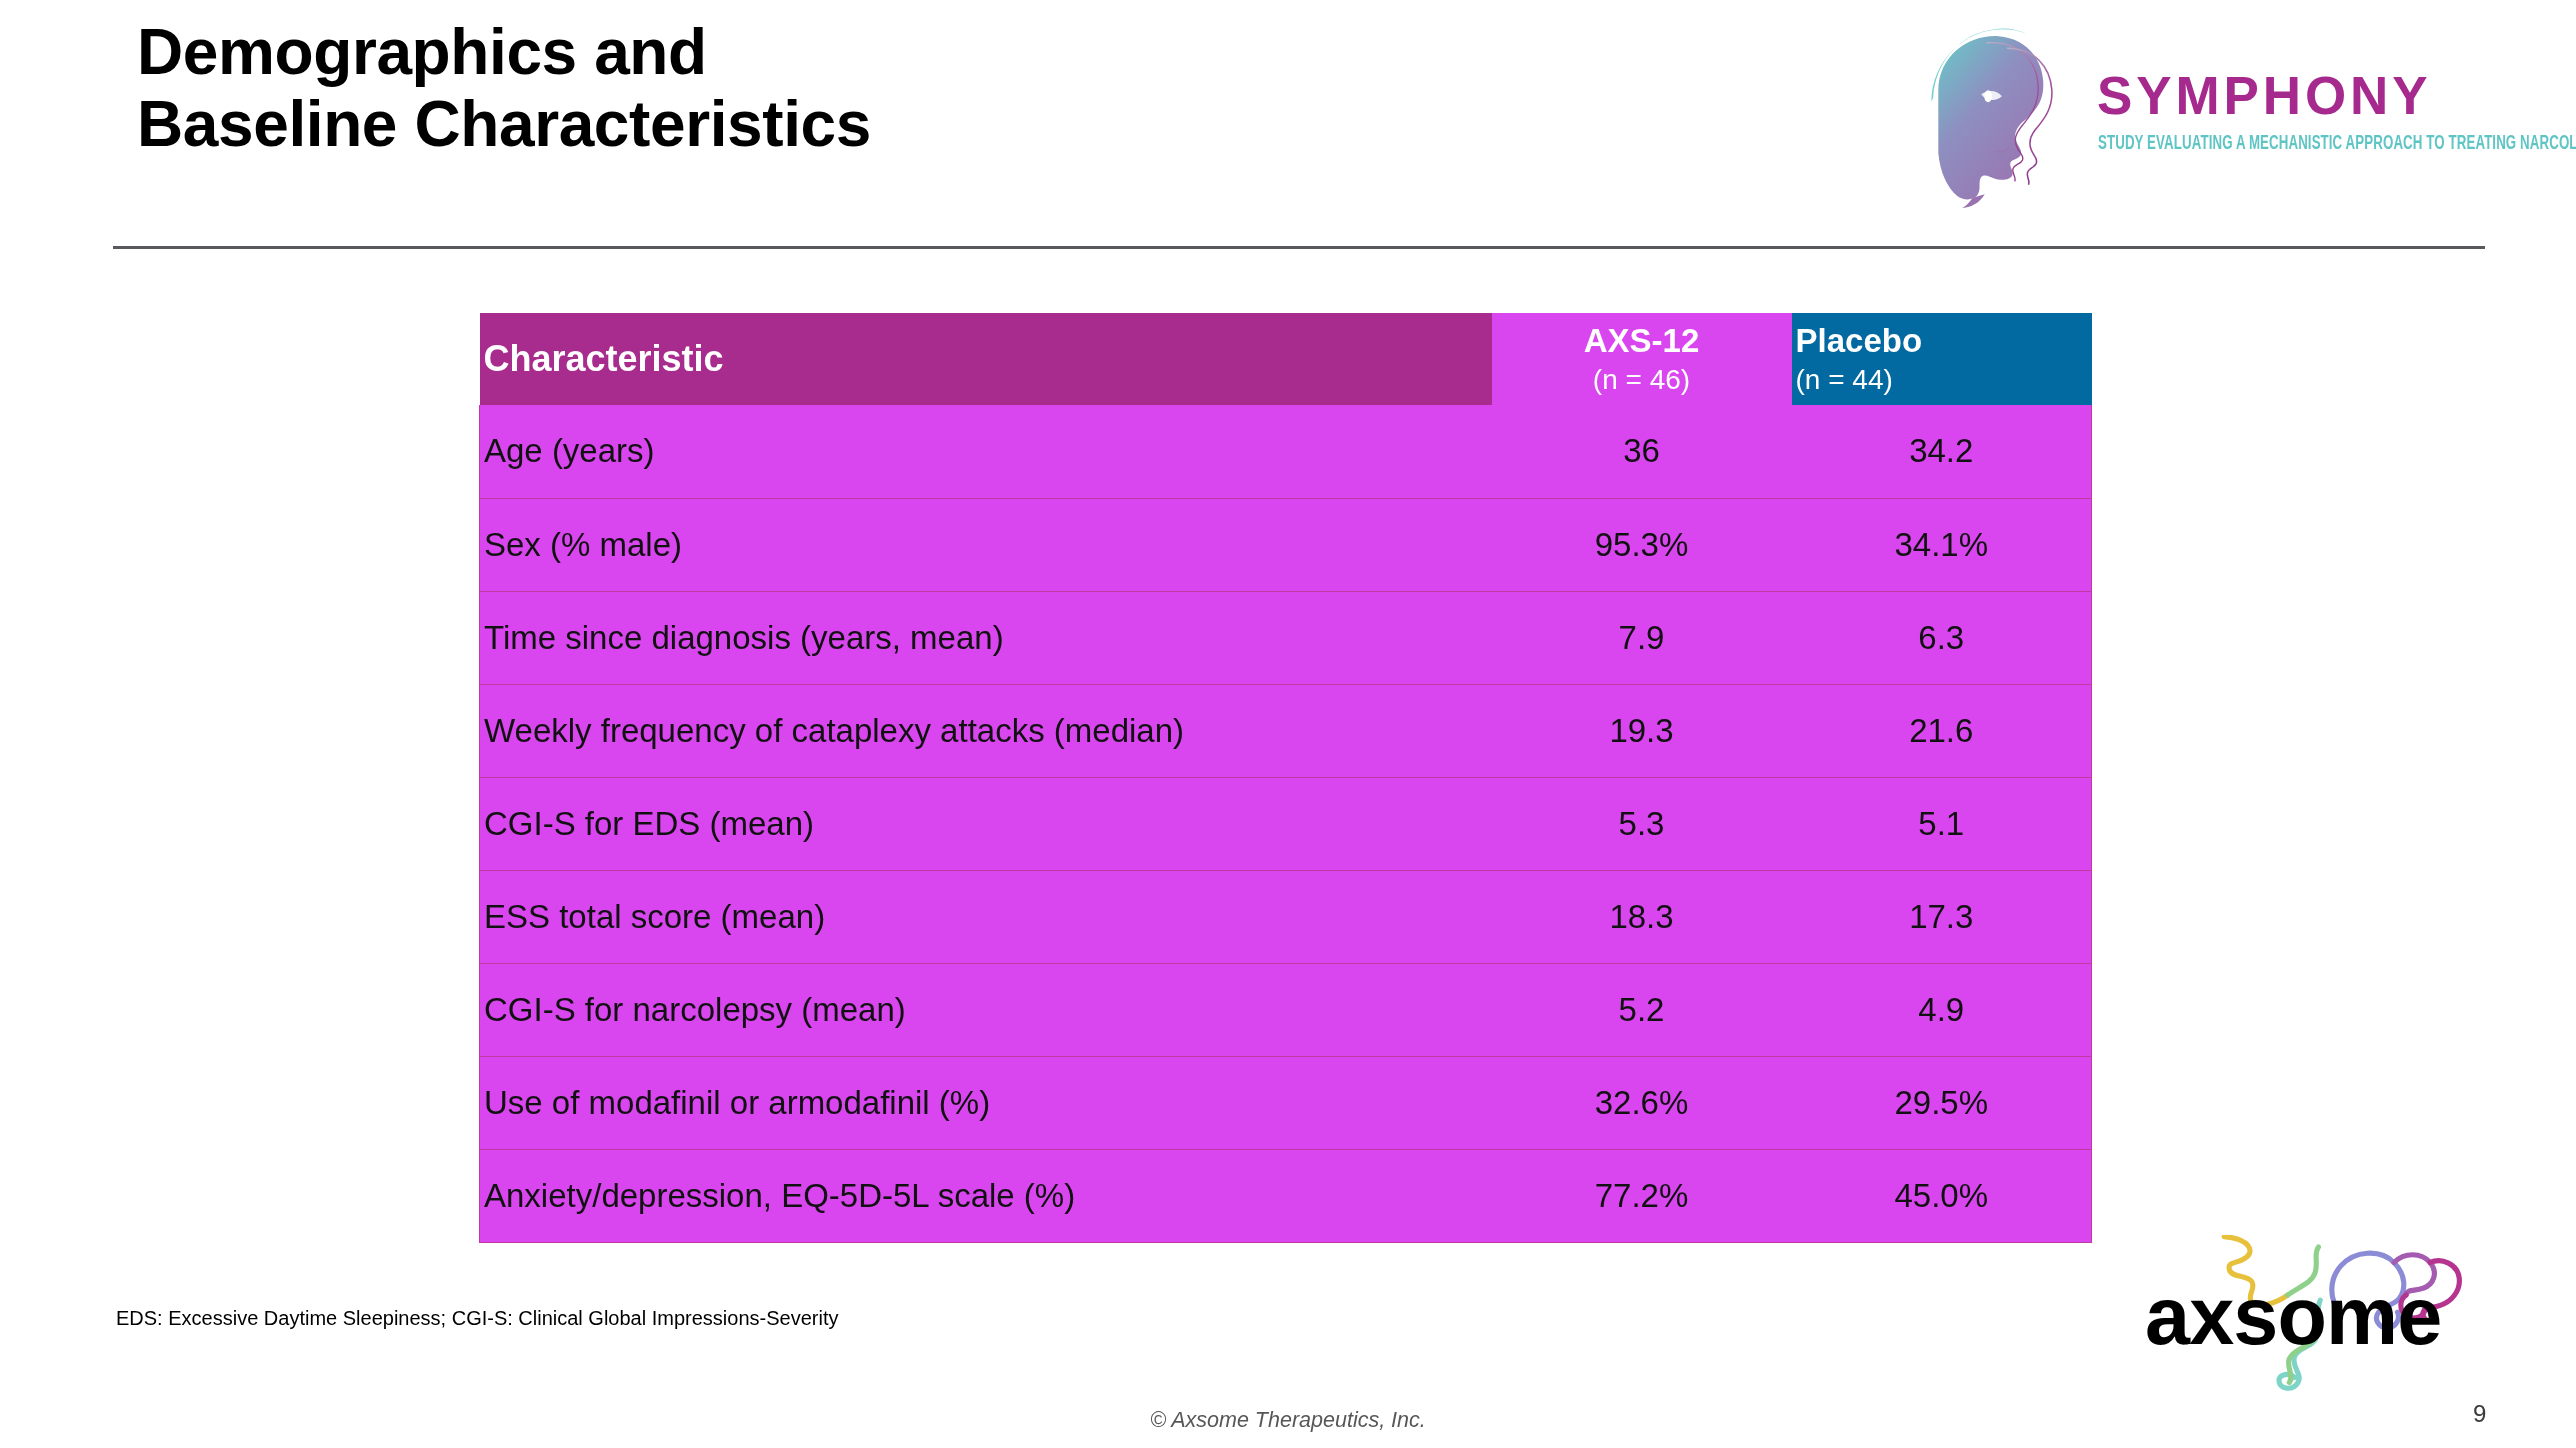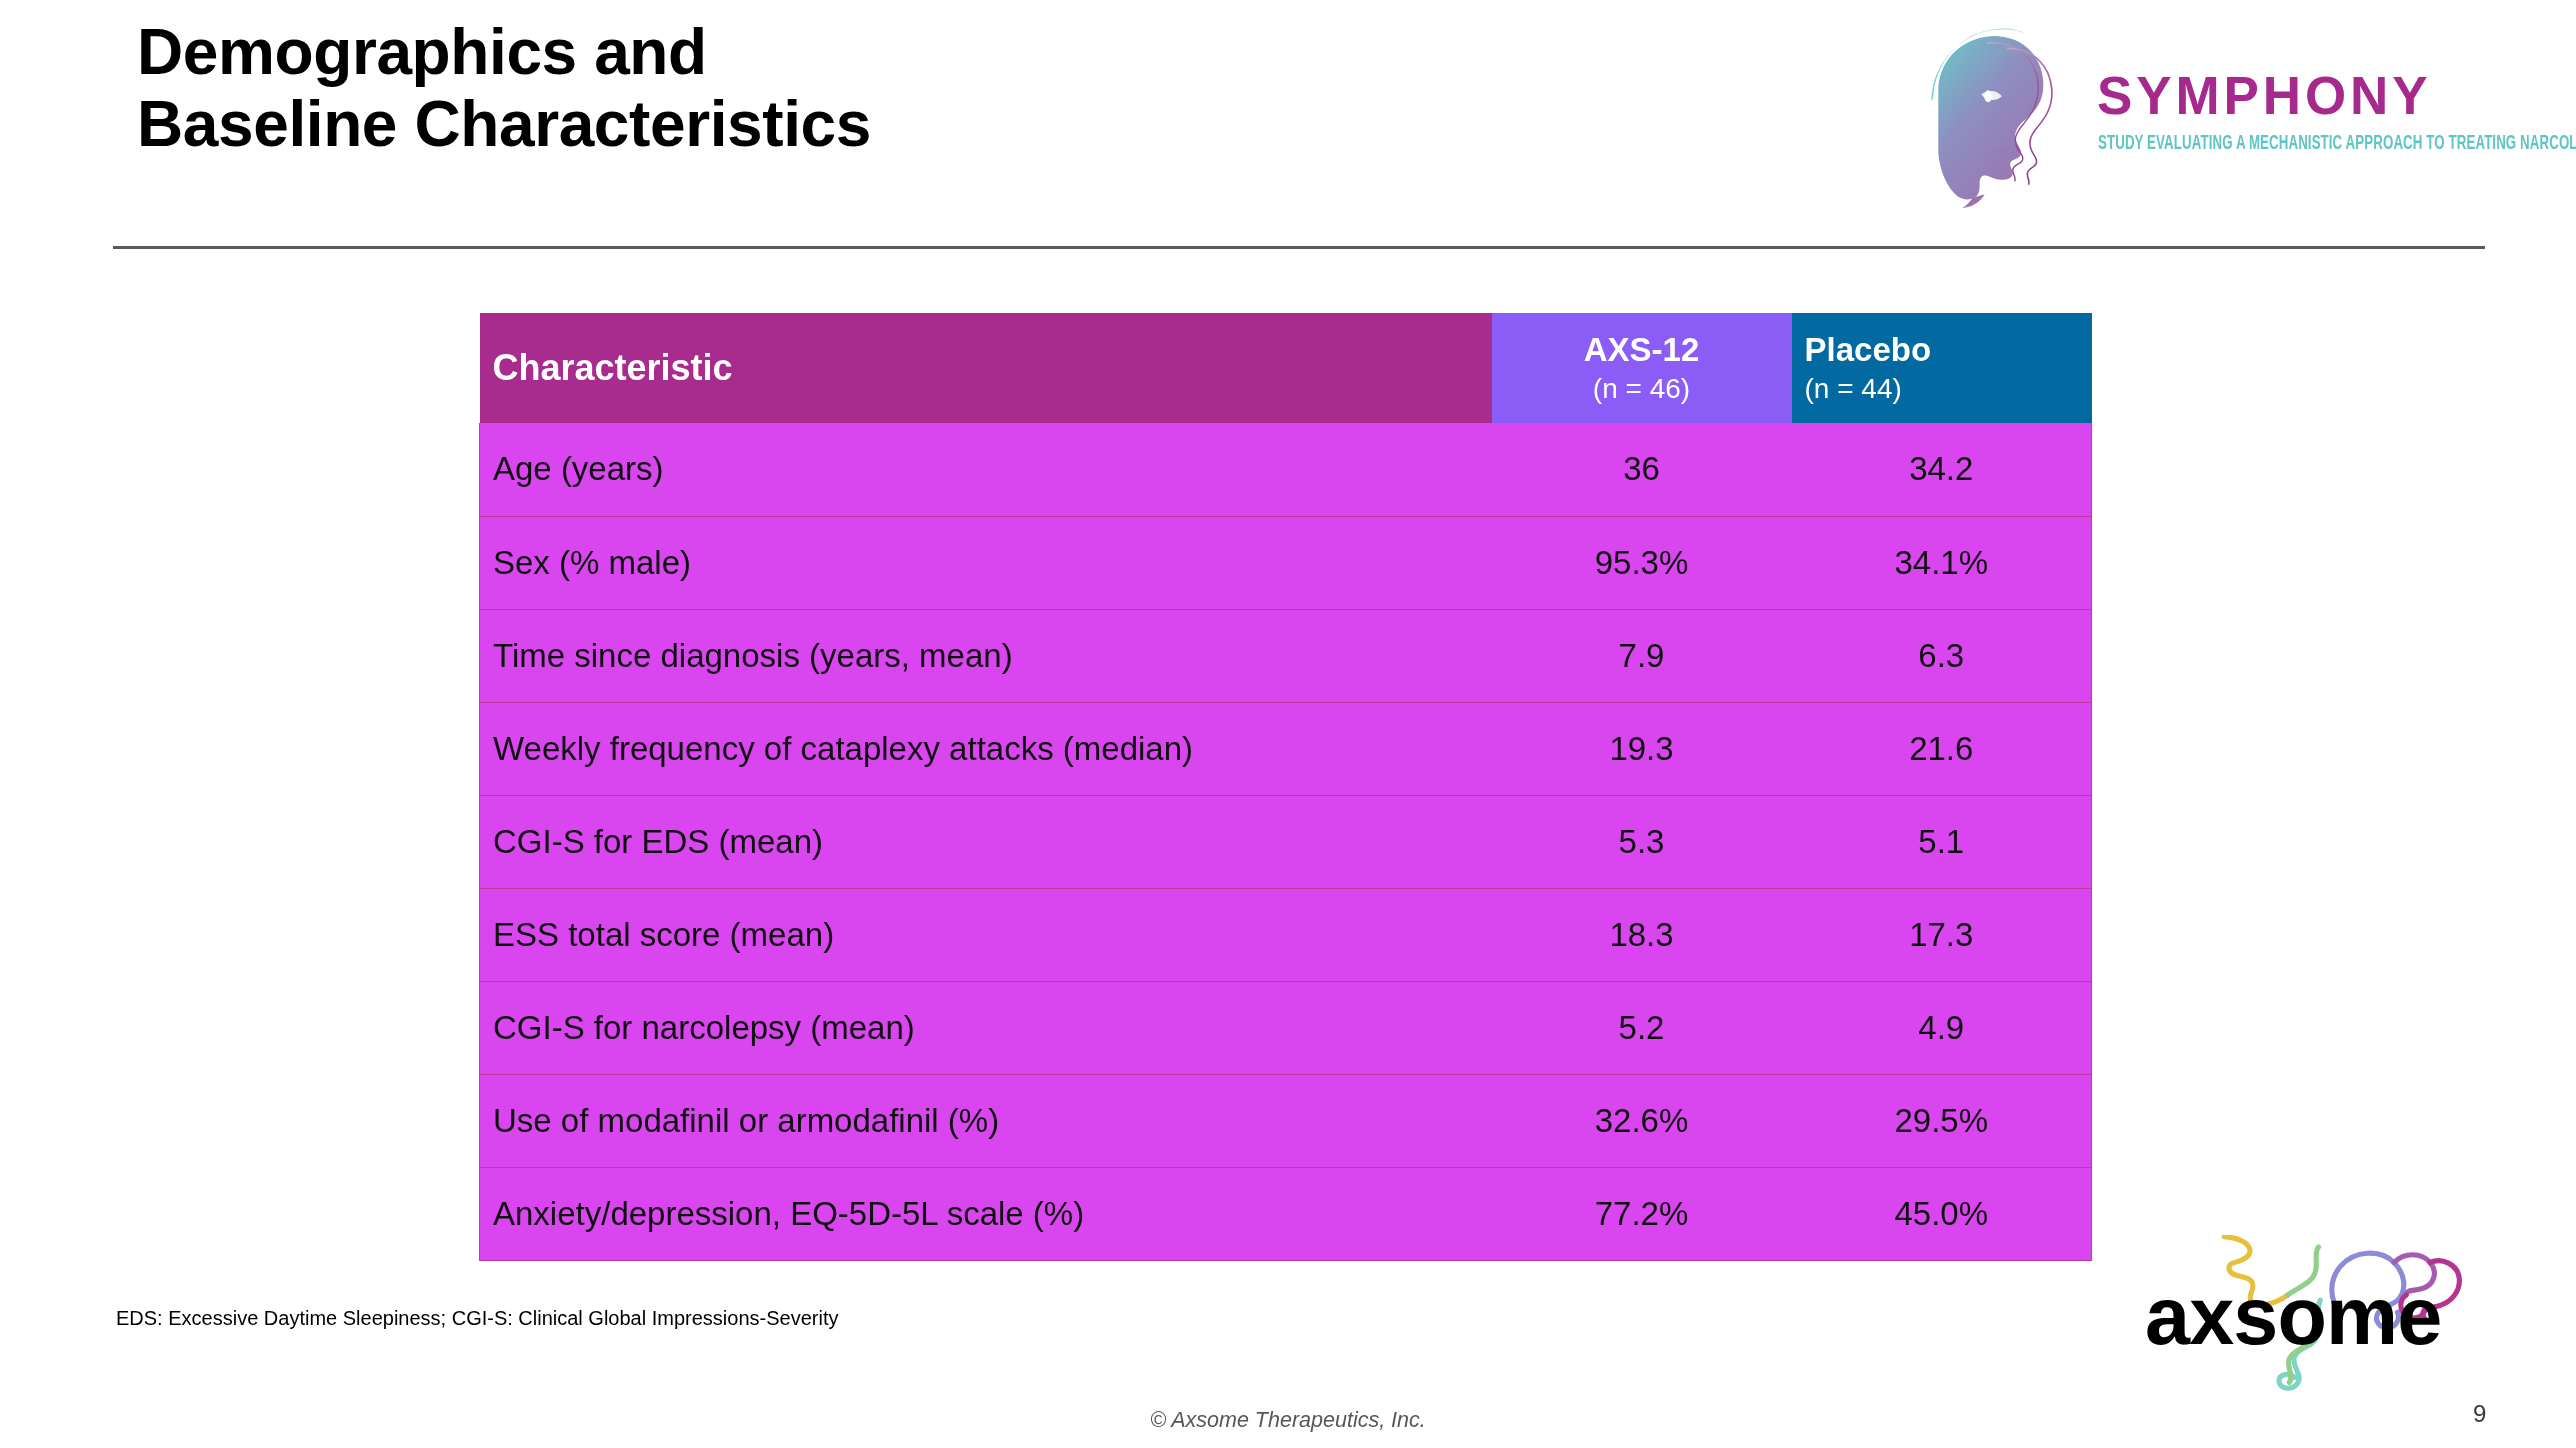--- a/index.html
+++ b/index.html
@@ -77,7 +77,7 @@
   #data-table col.c-pbo{width:300px;}
 
   #data-table th, #data-table td{
-    padding:13px;
+    padding:4px;
     margin:0;
     vertical-align:middle;
   }

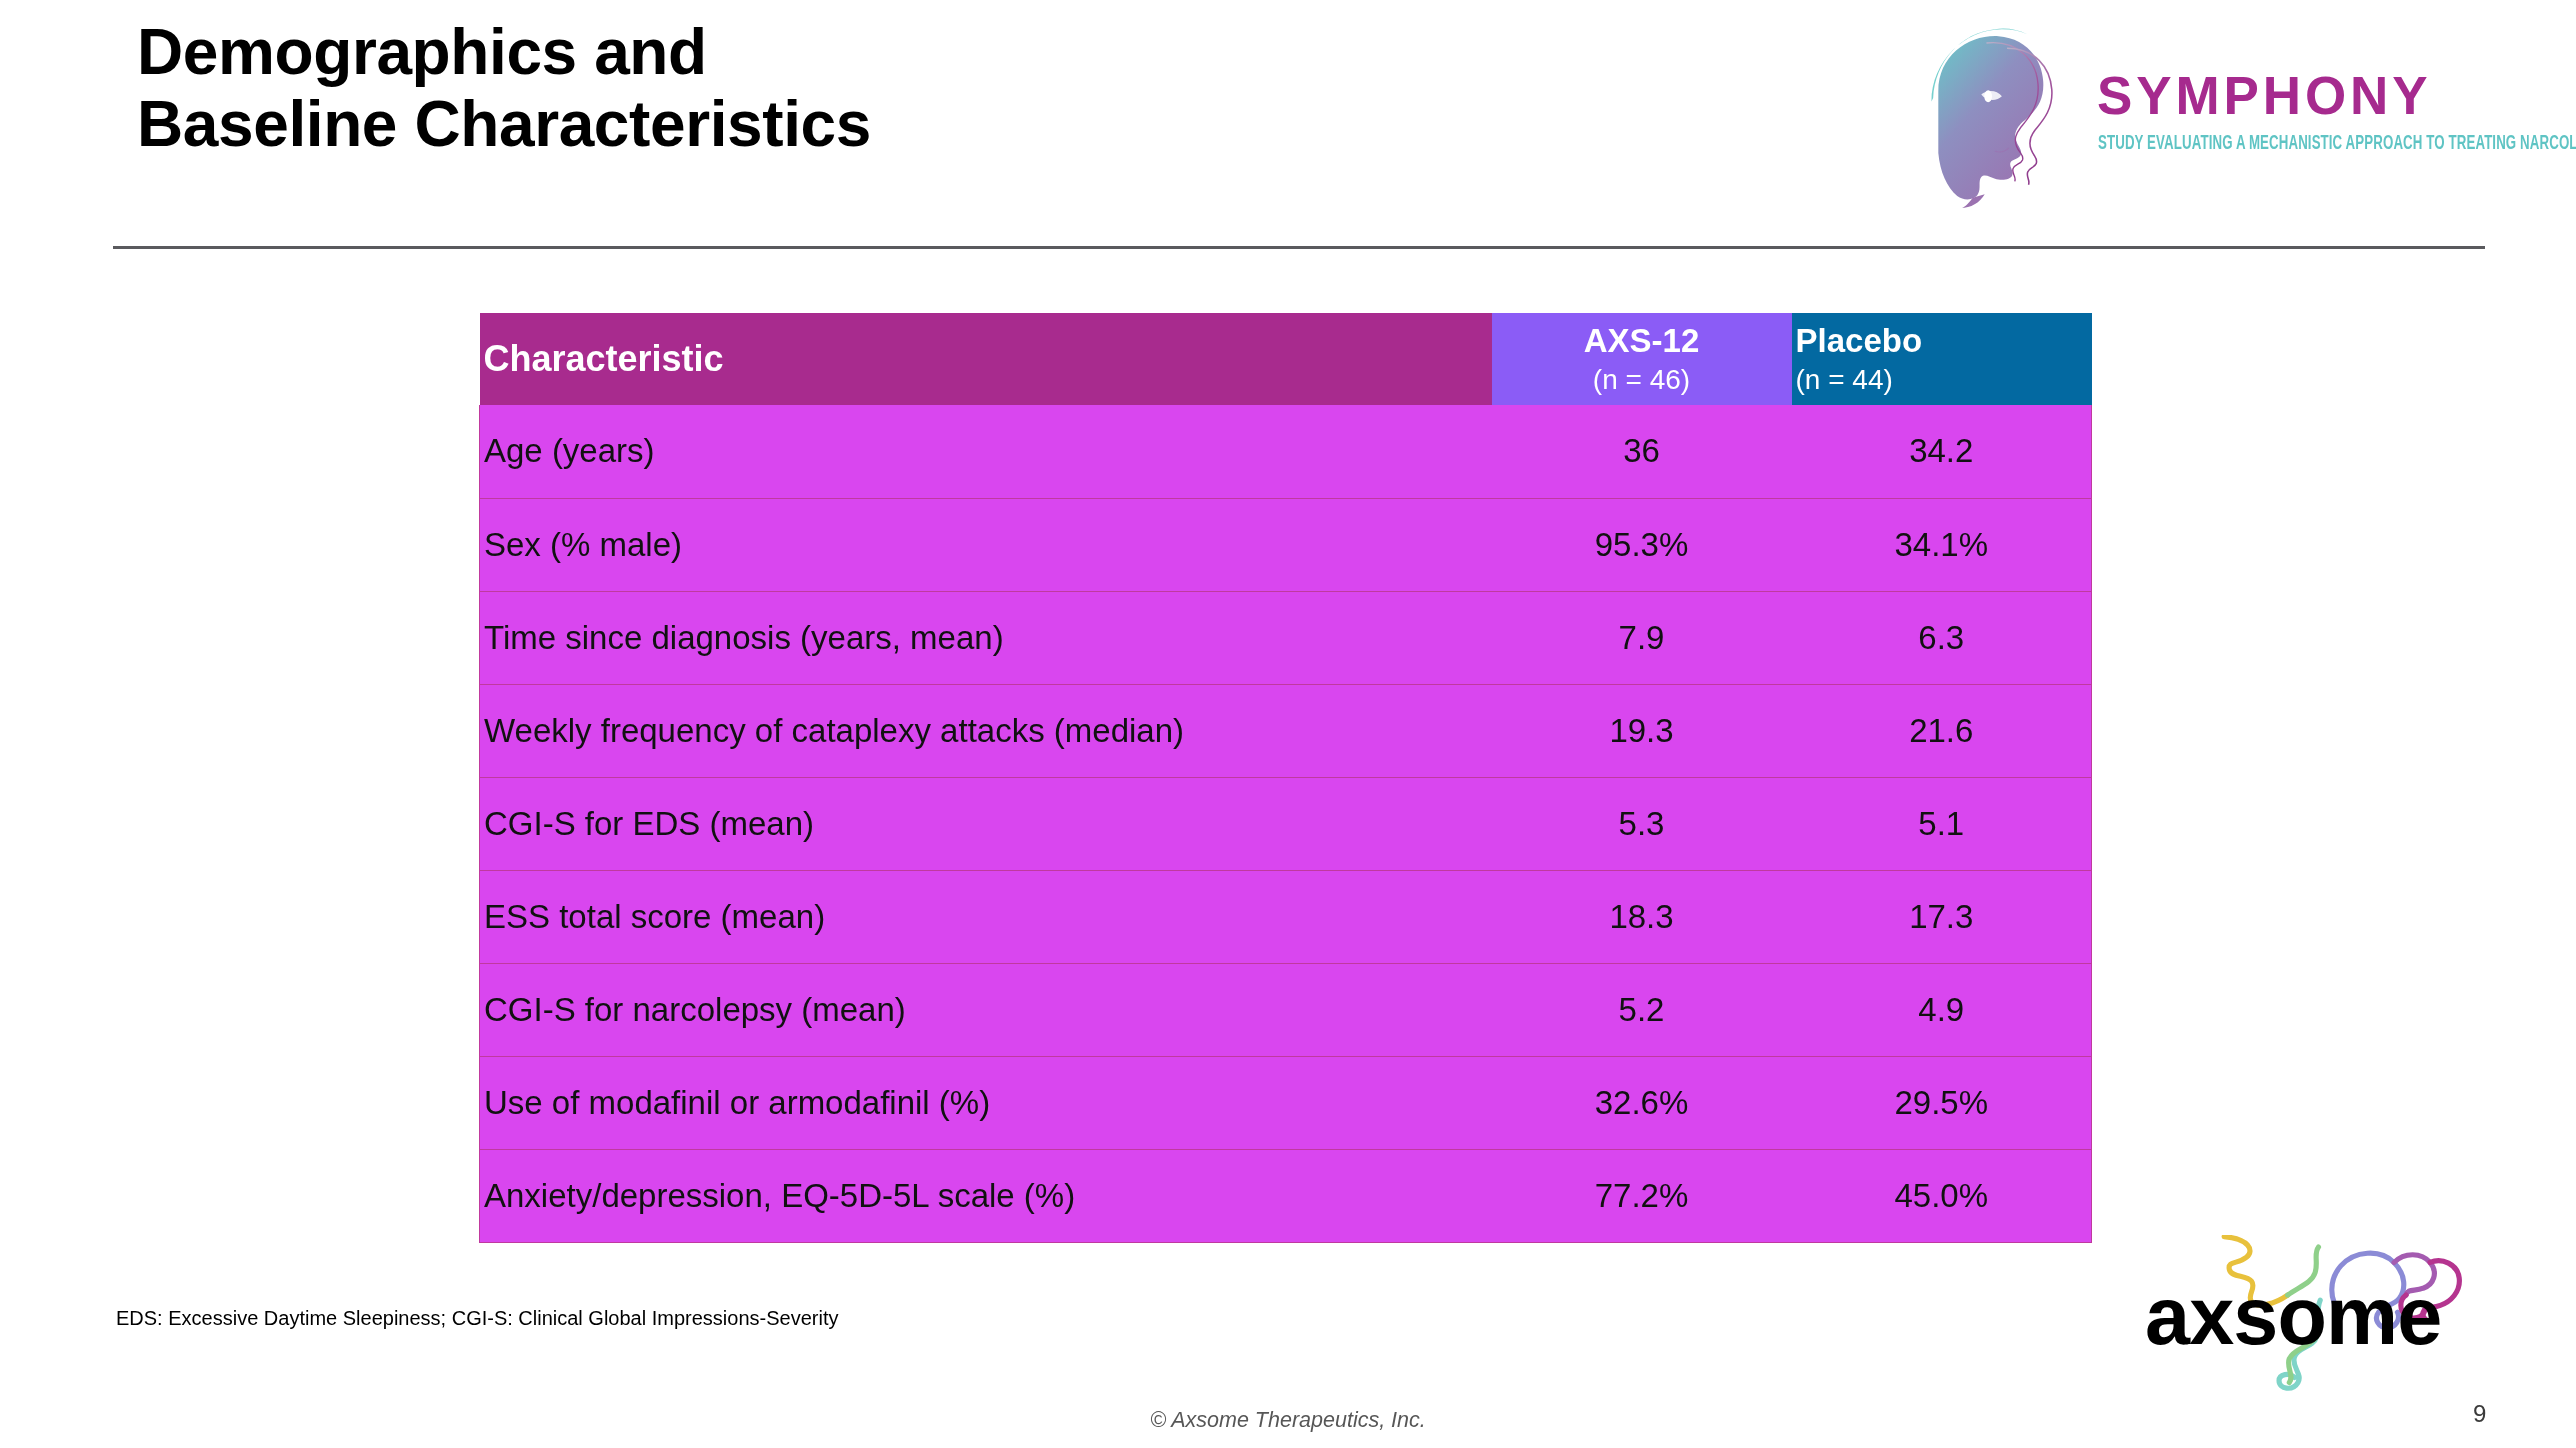--- a/index.html
+++ b/index.html
@@ -96,7 +96,7 @@
     vertical-align:middle;
   }
   th.head-axs{
-    background:#8b5cf6;
+    background:#d946ef;
     text-align:center;
     font-size:33px;
   }

